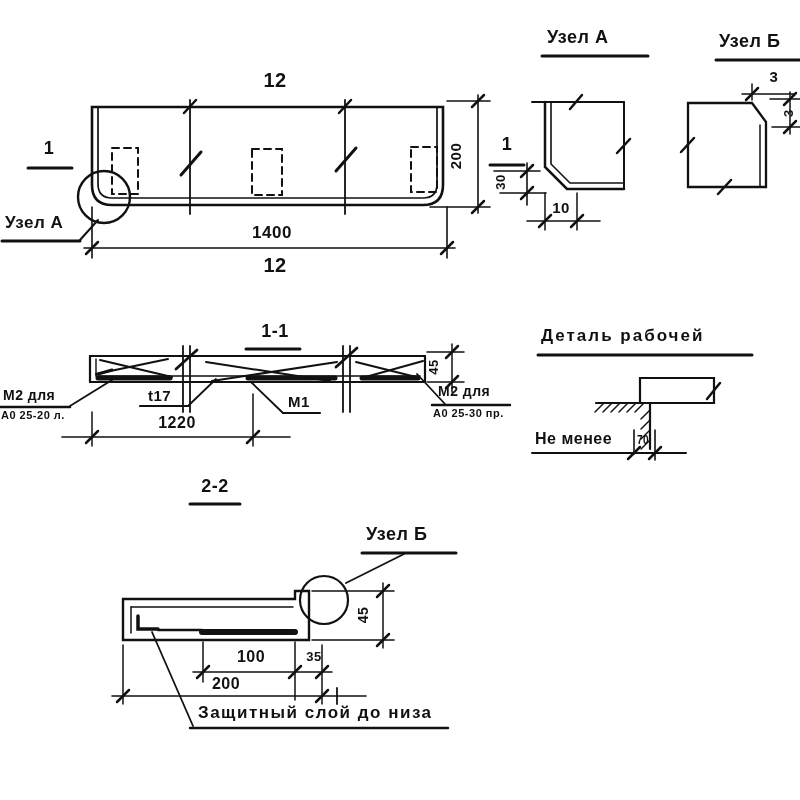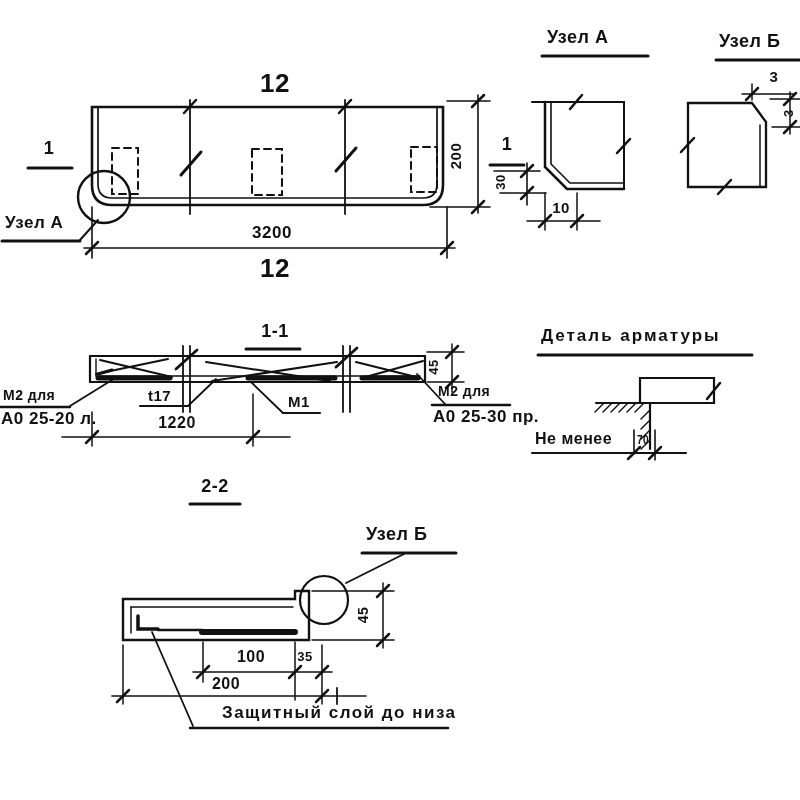--- a/index.html
+++ b/index.html
@@ -17,7 +17,7 @@
   .squeeze{transform:scaleX(.78);transform-origin:left;}
   .t18{font-size:18px;} .t17{font-size:17px;} .t16{font-size:16px;}
   .t15{font-size:15px;} .t14{font-size:14px;} .t13{font-size:13px;} .t12{font-size:17px;}
-  .t20{font-size:26px;}
+  .t20{font-size:20px;}
 </style>
 </head>
 <body>

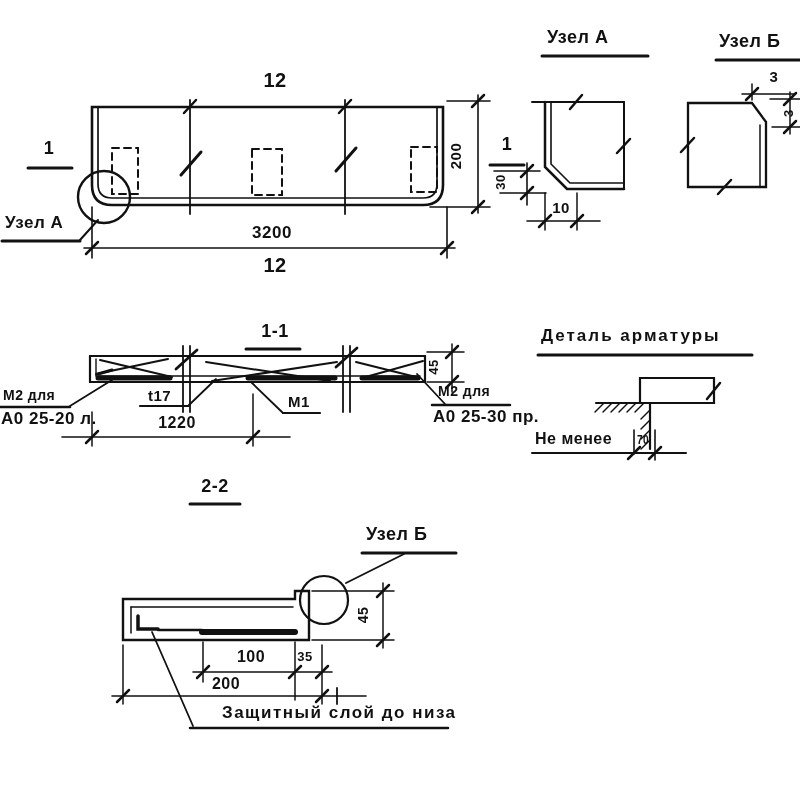--- a/index.html
+++ b/index.html
@@ -213,7 +213,7 @@
   <div class="lbl t20 ctr" style="left:253px;top:70px;width:44px;">12</div>
   <div class="lbl t18 ctr" style="left:36px;top:139px;width:26px;">1</div>
   <div class="lbl t17" style="left:5px;top:214px;">Узел А</div>
-  <div class="lbl t17 ctr" style="left:240px;top:224px;width:64px;">3200</div>
+  <div class="lbl t17 ctr" style="left:240px;top:224px;width:64px;">1400</div>
   <div class="lbl t20 ctr" style="left:252px;top:255px;width:46px;">12</div>
   <div class="lbl t15 rot" style="left:438px;top:144px;width:44px;height:24px;">200</div>
   <div class="lbl t18 ctr" style="left:494px;top:135px;width:26px;">1</div>

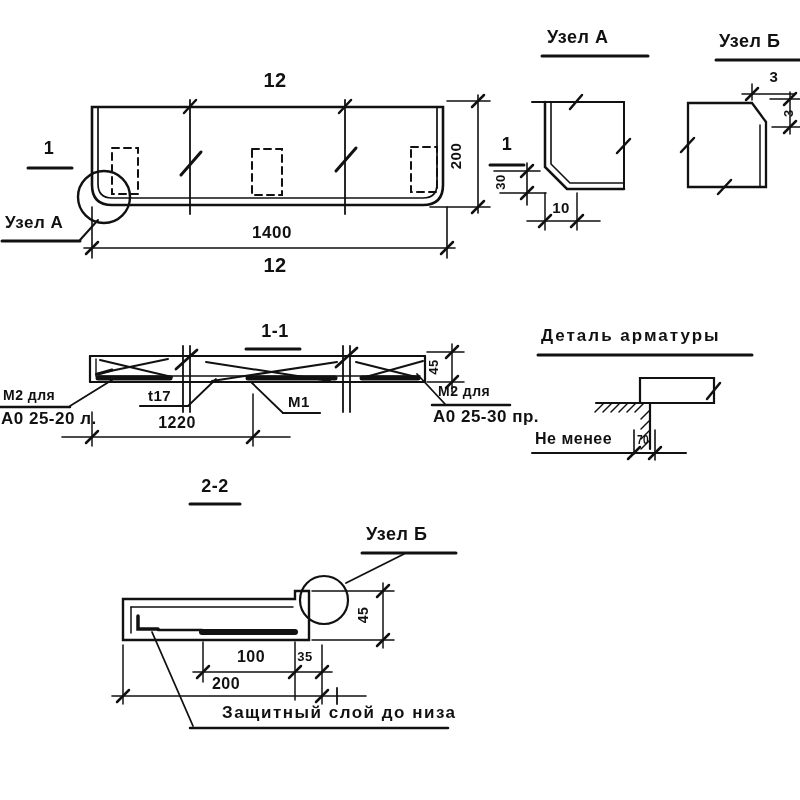--- a/index.html
+++ b/index.html
@@ -236,7 +236,7 @@
   <div class="lbl t12" style="left:433px;top:408px;">А0 25-30 пр.</div>
   <div class="lbl t13 rot" style="left:424px;top:356px;width:28px;height:22px;">45</div>
 
-  <div class="lbl t17" style="left:541px;top:327px;letter-spacing:2px;">Деталь арматуры</div>
+  <div class="lbl t17" style="left:541px;top:327px;letter-spacing:2px;">Деталь рабочей</div>
   <div class="lbl t16" style="left:535px;top:431px;">Не менее</div>
   <div class="lbl t13 squeeze" style="left:637px;top:433px;">70</div>
 

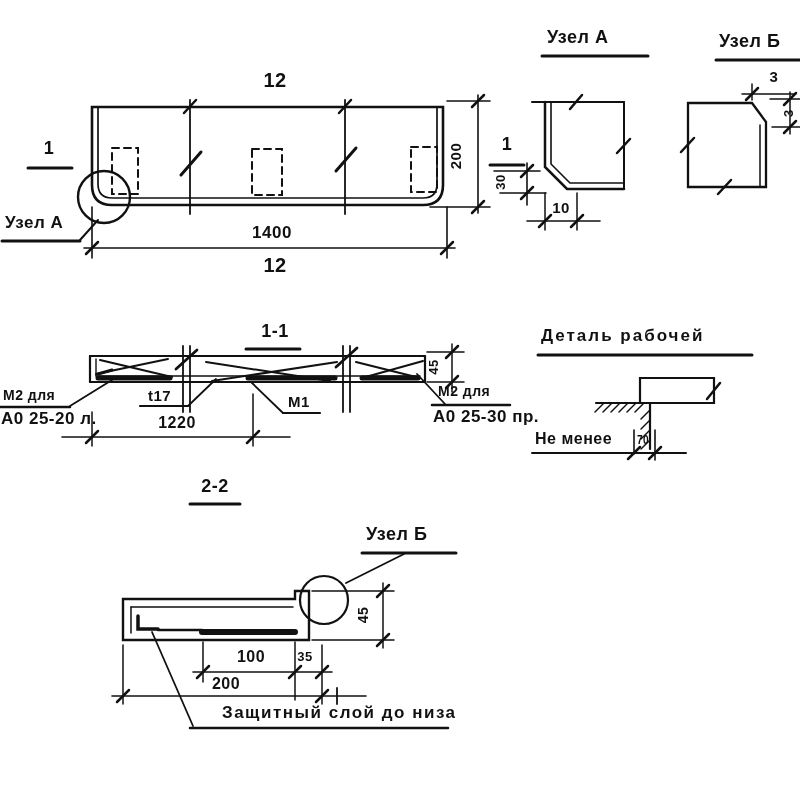--- a/index.html
+++ b/index.html
@@ -16,7 +16,7 @@
   .rot{transform:rotate(-90deg);transform-origin:center;text-align:center;}
   .squeeze{transform:scaleX(.78);transform-origin:left;}
   .t18{font-size:18px;} .t17{font-size:17px;} .t16{font-size:16px;}
-  .t15{font-size:15px;} .t14{font-size:14px;} .t13{font-size:13px;} .t12{font-size:17px;}
+  .t15{font-size:15px;} .t14{font-size:14px;} .t13{font-size:13px;} .t12{font-size:11px;}
   .t20{font-size:20px;}
 </style>
 </head>

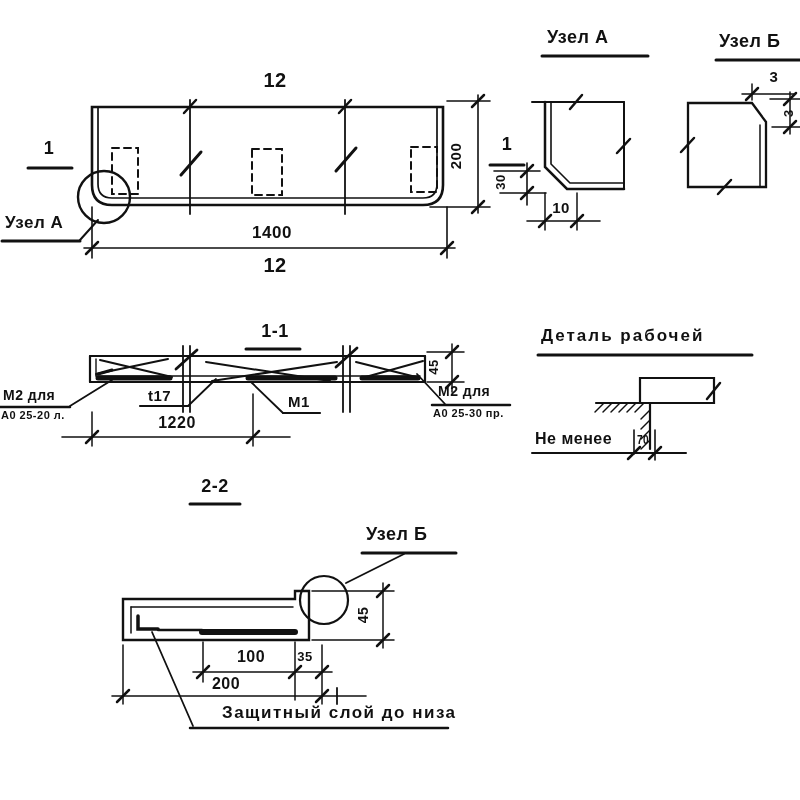--- a/index.html
+++ b/index.html
@@ -243,7 +243,7 @@
   <div class="lbl t18 ctr" style="left:191px;top:477px;width:48px;">2-2</div>
   <div class="lbl t18" style="left:366px;top:525px;">Узел Б</div>
   <div class="lbl t16 ctr" style="left:224px;top:649px;width:54px;">100</div>
-  <div class="lbl t13 ctr" style="left:295px;top:650px;width:20px;">35</div>
+  <div class="lbl t13 ctr" style="left:304px;top:650px;width:20px;">35</div>
   <div class="lbl t16 ctr" style="left:198px;top:676px;width:56px;">200</div>
   <div class="lbl t14 rot" style="left:354px;top:603px;width:28px;height:24px;">45</div>
   <div class="lbl t17" style="left:198px;top:704px;letter-spacing:1.5px;margin-left:24px;">Защитный слой до низа</div>

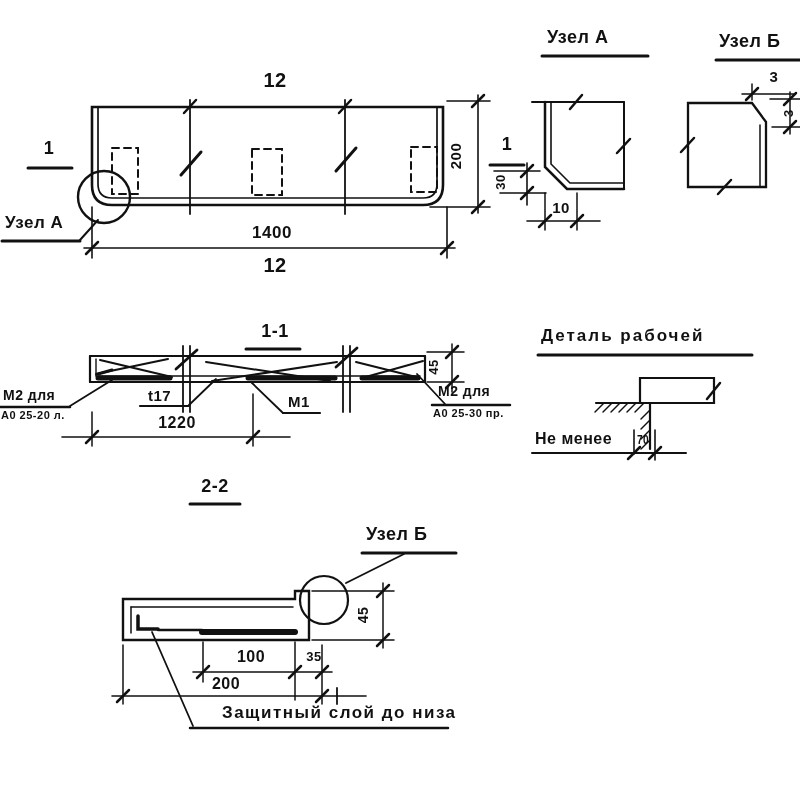--- a/index.html
+++ b/index.html
@@ -246,7 +246,7 @@
   <div class="lbl t13 ctr" style="left:304px;top:650px;width:20px;">35</div>
   <div class="lbl t16 ctr" style="left:198px;top:676px;width:56px;">200</div>
   <div class="lbl t14 rot" style="left:354px;top:603px;width:28px;height:24px;">45</div>
-  <div class="lbl t17" style="left:198px;top:704px;letter-spacing:1.5px;margin-left:24px;">Защитный слой до низа</div>
+  <div class="lbl t17" style="left:198px;top:704px;letter-spacing:1.5px;">Защитный слой до низа</div>
 
 </div>
 

